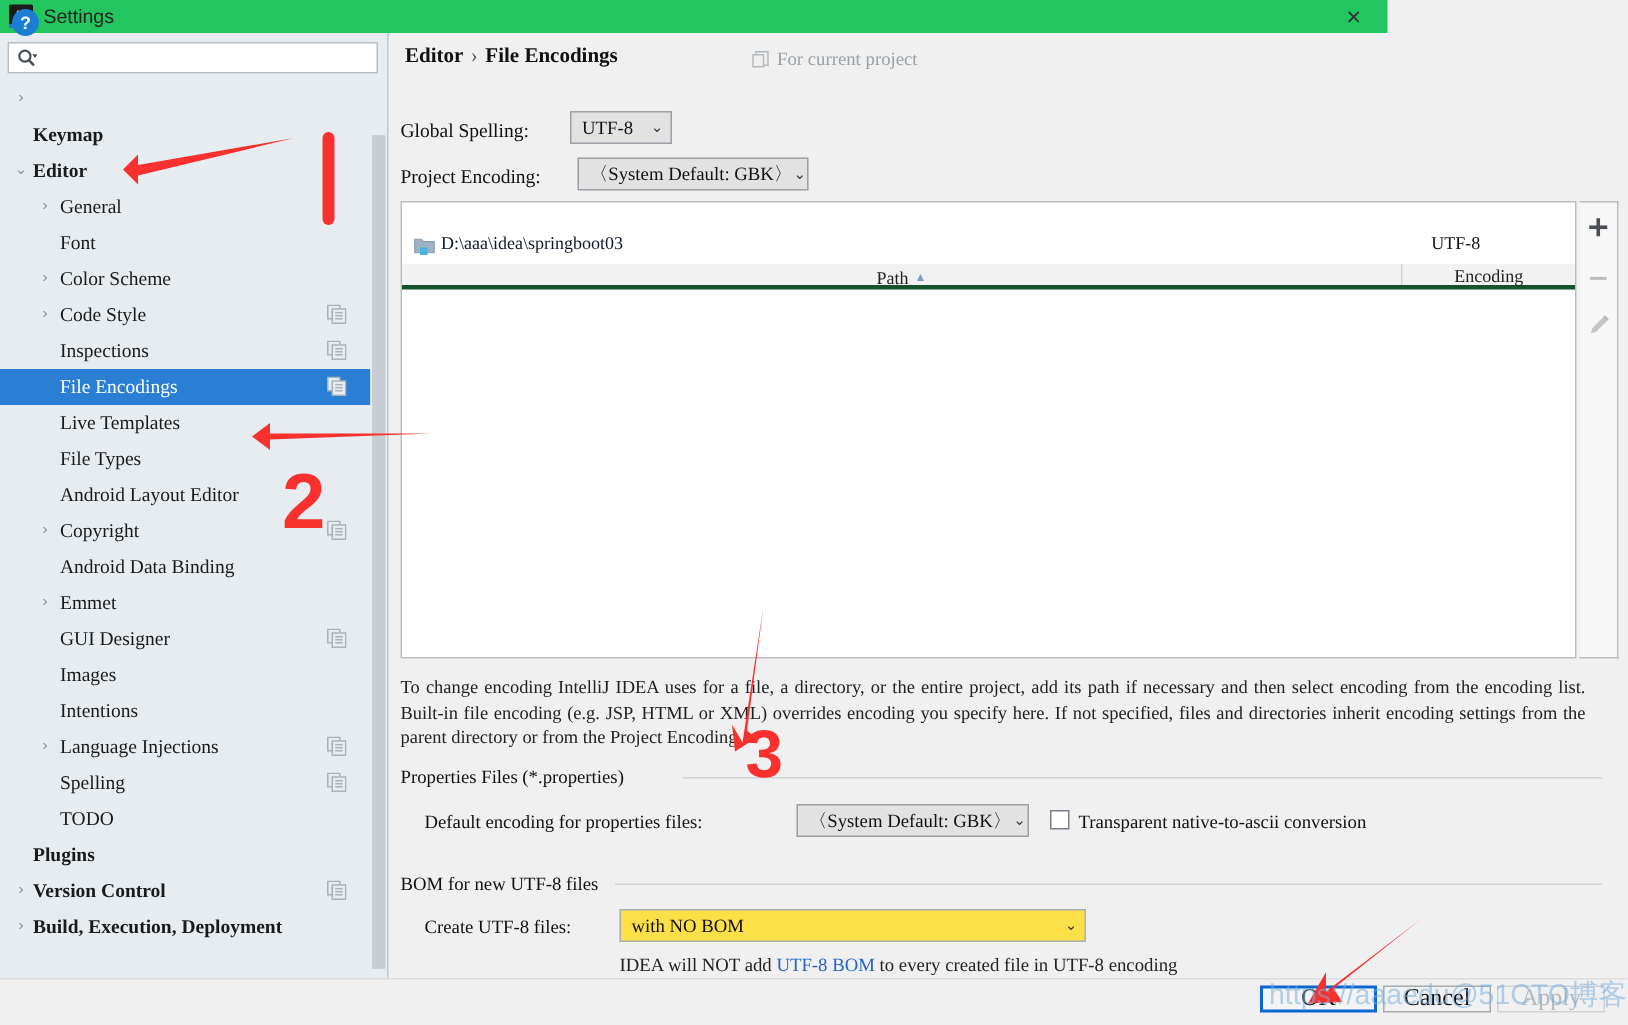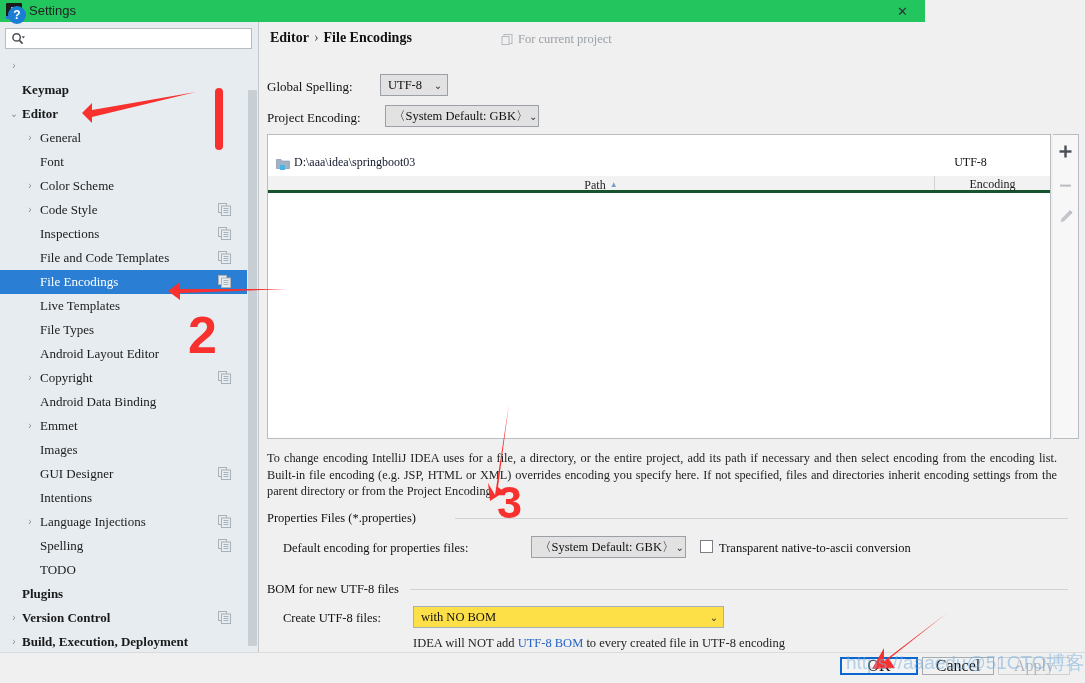--- a/index.html
+++ b/index.html
@@ -252,16 +252,6 @@
             <line x1="5.5" y1="9.5" x2="10.5" y2="9.5" stroke="#a8b2bb"></line>
           </svg>
         </div>
-        <div class="node lvl1 noarrow">
-          <span class="label">File and Code Templates</span>
-          <svg class="copyicon" viewBox="0 0 13 13">
-            <rect x="0.5" y="0.5" width="8" height="9" fill="#e7ecf0" stroke="#a8b2bb"></rect>
-            <rect x="3.5" y="3" width="9" height="9.5" fill="#e7ecf0" stroke="#a8b2bb"></rect>
-            <line x1="5.5" y1="5.5" x2="10.5" y2="5.5" stroke="#a8b2bb"></line>
-            <line x1="5.5" y1="7.5" x2="10.5" y2="7.5" stroke="#a8b2bb"></line>
-            <line x1="5.5" y1="9.5" x2="10.5" y2="9.5" stroke="#a8b2bb"></line>
-          </svg>
-        </div>
         <div class="node lvl1 noarrow sel">
           <span class="label">File Encodings</span>
           <svg class="copyicon" viewBox="0 0 13 13">

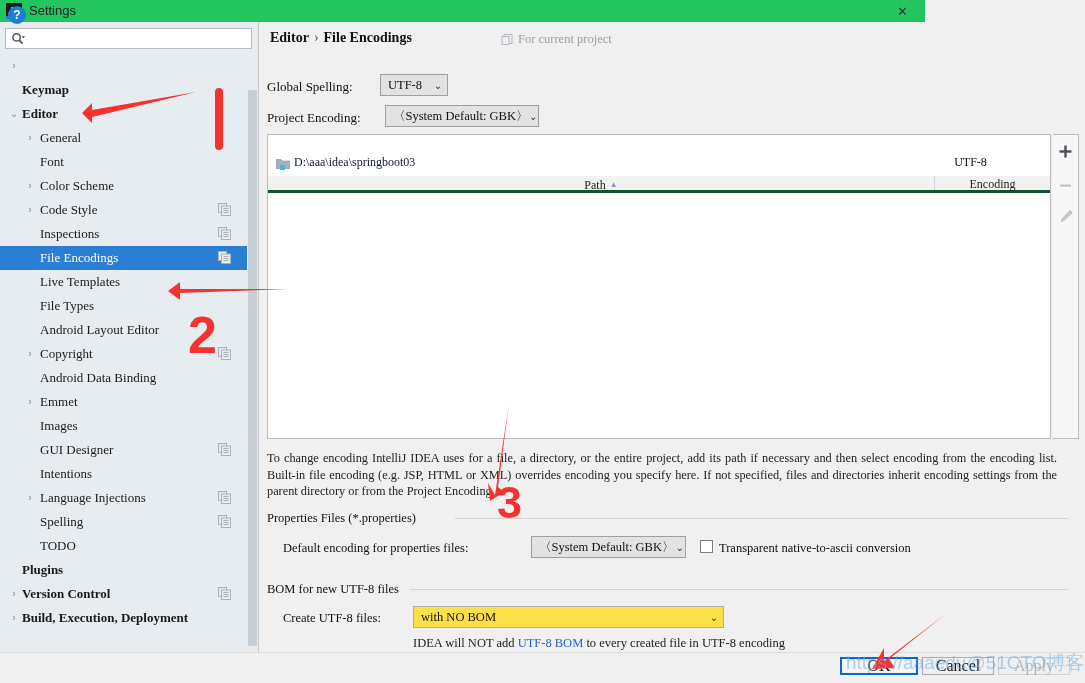--- a/index.html
+++ b/index.html
@@ -290,17 +290,17 @@
           <span class="label">Emmet</span>
         </div>
         <div class="node lvl1 noarrow">
+          <span class="label">GUI Designer</span>
+          <svg class="copyicon" viewBox="0 0 13 13">
+            <rect x="0.5" y="0.5" width="8" height="9" fill="#e7ecf0" stroke="#a8b2bb"></rect>
+            <rect x="3.5" y="3" width="9" height="9.5" fill="#e7ecf0" stroke="#a8b2bb"></rect>
+            <line x1="5.5" y1="5.5" x2="10.5" y2="5.5" stroke="#a8b2bb"></line>
+            <line x1="5.5" y1="7.5" x2="10.5" y2="7.5" stroke="#a8b2bb"></line>
+            <line x1="5.5" y1="9.5" x2="10.5" y2="9.5" stroke="#a8b2bb"></line>
+          </svg>
+        </div>
+        <div class="node lvl1 noarrow">
           <span class="label">Images</span>
-        </div>
-        <div class="node lvl1 noarrow">
-          <span class="label">GUI Designer</span>
-          <svg class="copyicon" viewBox="0 0 13 13">
-            <rect x="0.5" y="0.5" width="8" height="9" fill="#e7ecf0" stroke="#a8b2bb"></rect>
-            <rect x="3.5" y="3" width="9" height="9.5" fill="#e7ecf0" stroke="#a8b2bb"></rect>
-            <line x1="5.5" y1="5.5" x2="10.5" y2="5.5" stroke="#a8b2bb"></line>
-            <line x1="5.5" y1="7.5" x2="10.5" y2="7.5" stroke="#a8b2bb"></line>
-            <line x1="5.5" y1="9.5" x2="10.5" y2="9.5" stroke="#a8b2bb"></line>
-          </svg>
         </div>
         <div class="node lvl1 noarrow">
           <span class="label">Intentions</span>

